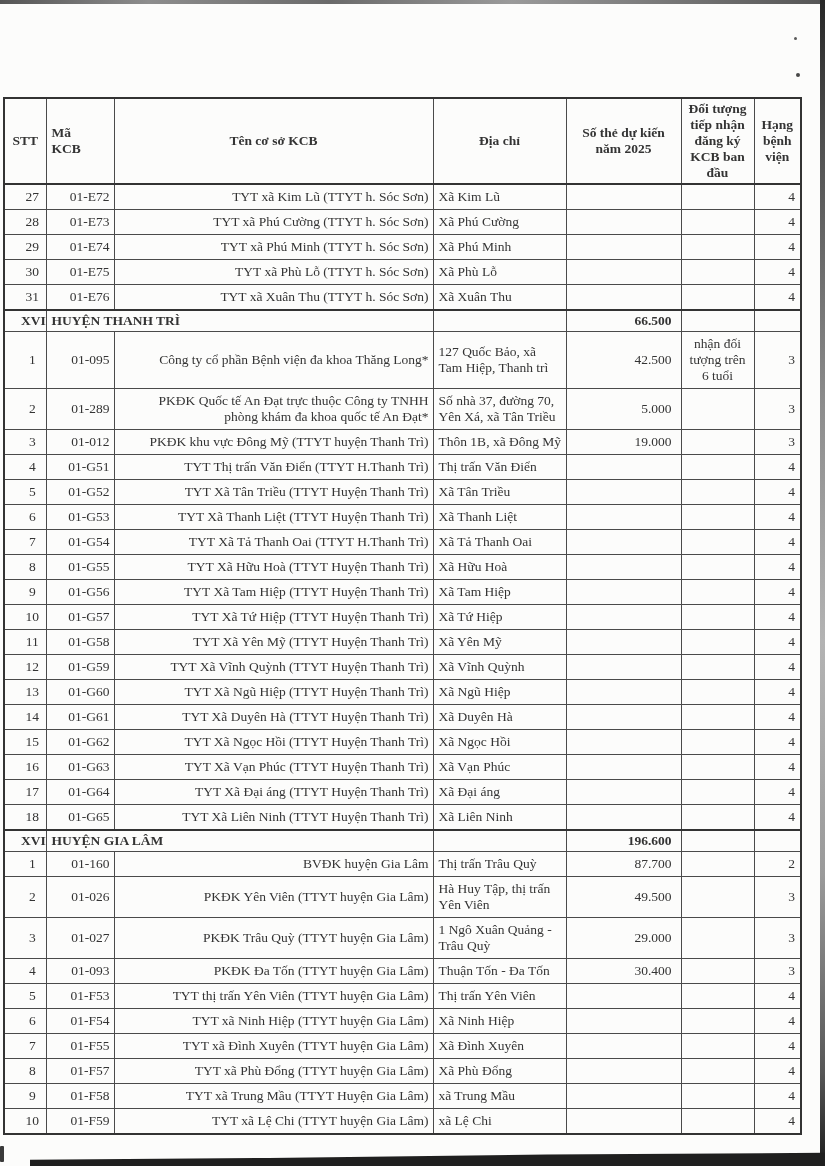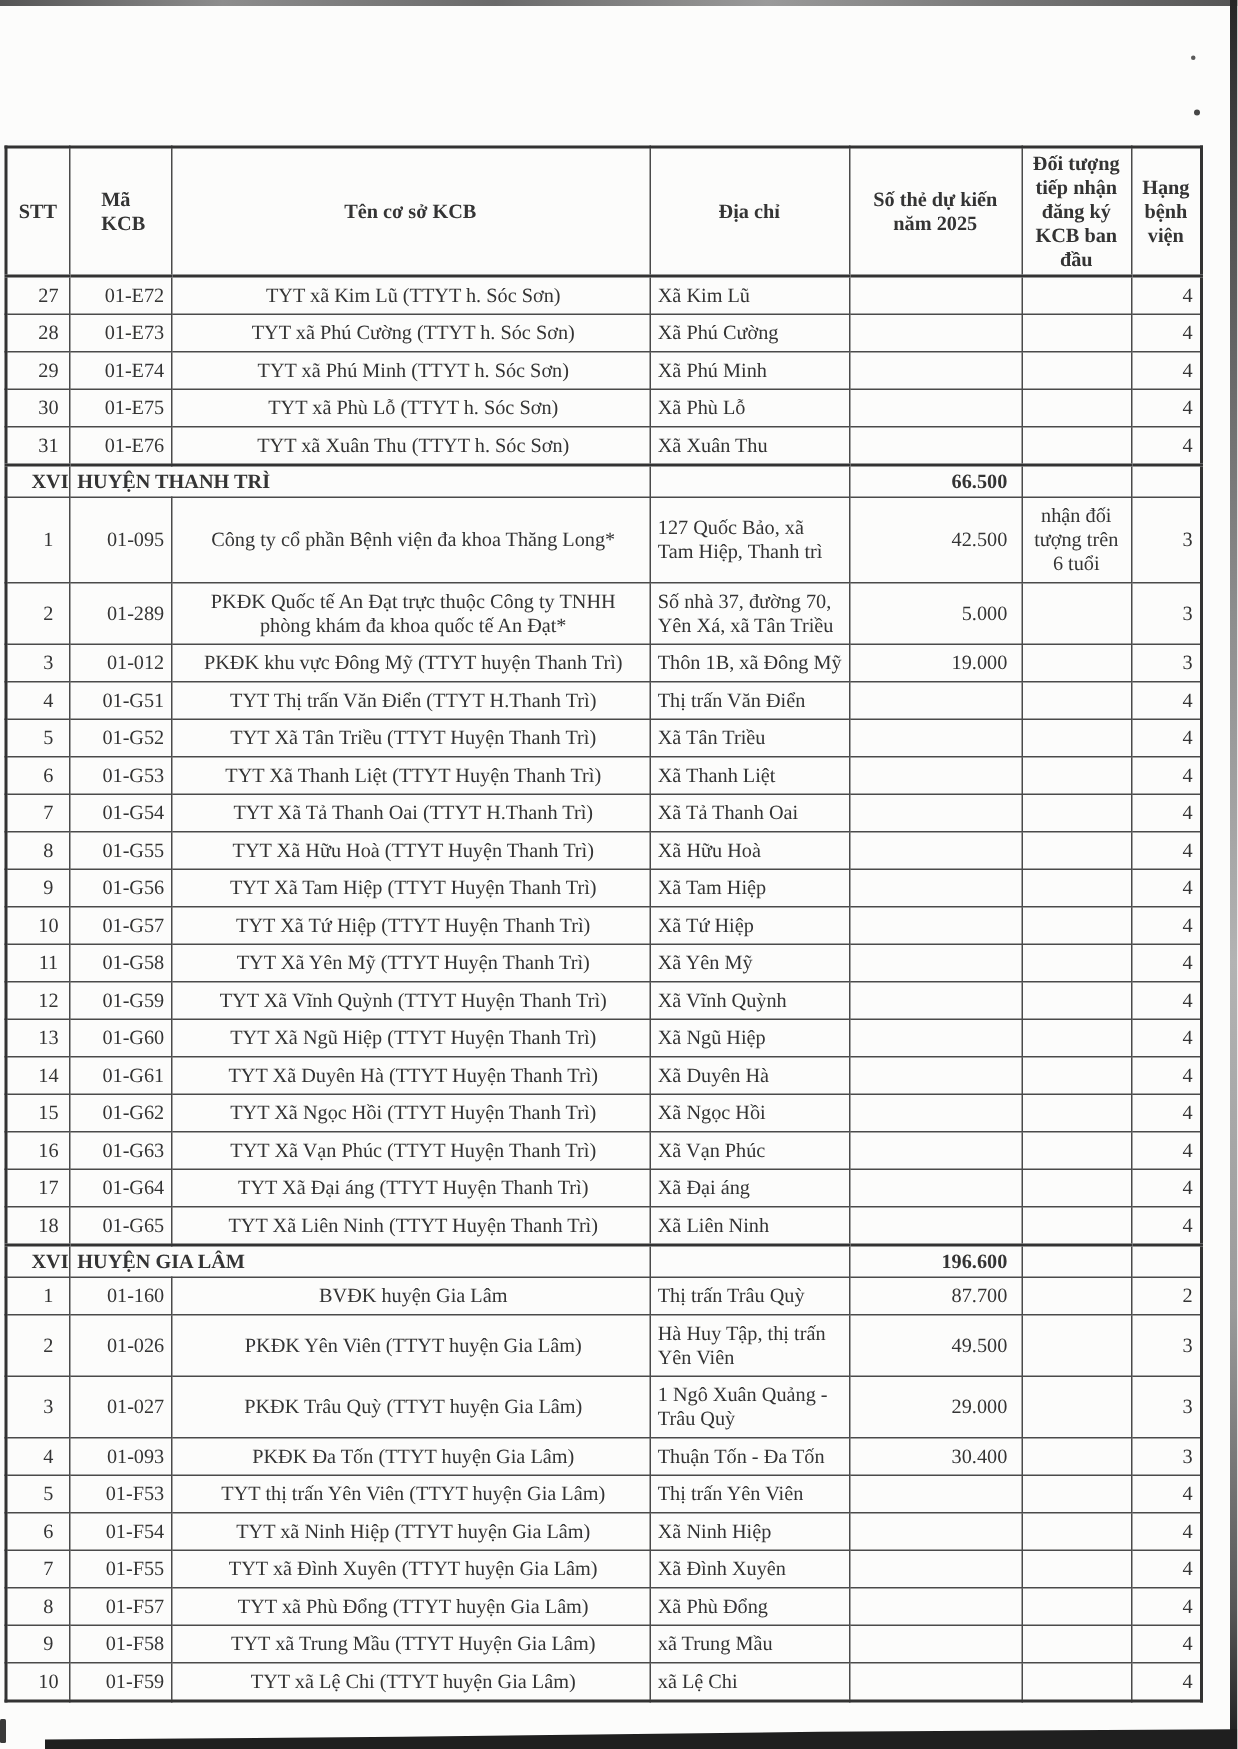--- a/index.html
+++ b/index.html
@@ -31,7 +31,7 @@
   th,td{border:1px solid #4a4a4a;padding:4px 4px;vertical-align:middle;overflow:hidden;}
   thead th{font-weight:bold;text-align:center;height:78px;white-space:pre-line;
     border-bottom:2px solid #333;padding:2px 2px;}
-  thead th.h-ma{text-align:left;padding-left:21px;}
+  thead th.h-ma{text-align:left;padding-left:5px;}
   tbody tr{height:16px;}
   td.c-stt{text-align:center;padding-left:16px;padding-right:2px;}
   td.c-ma{text-align:right;padding-left:5px;}

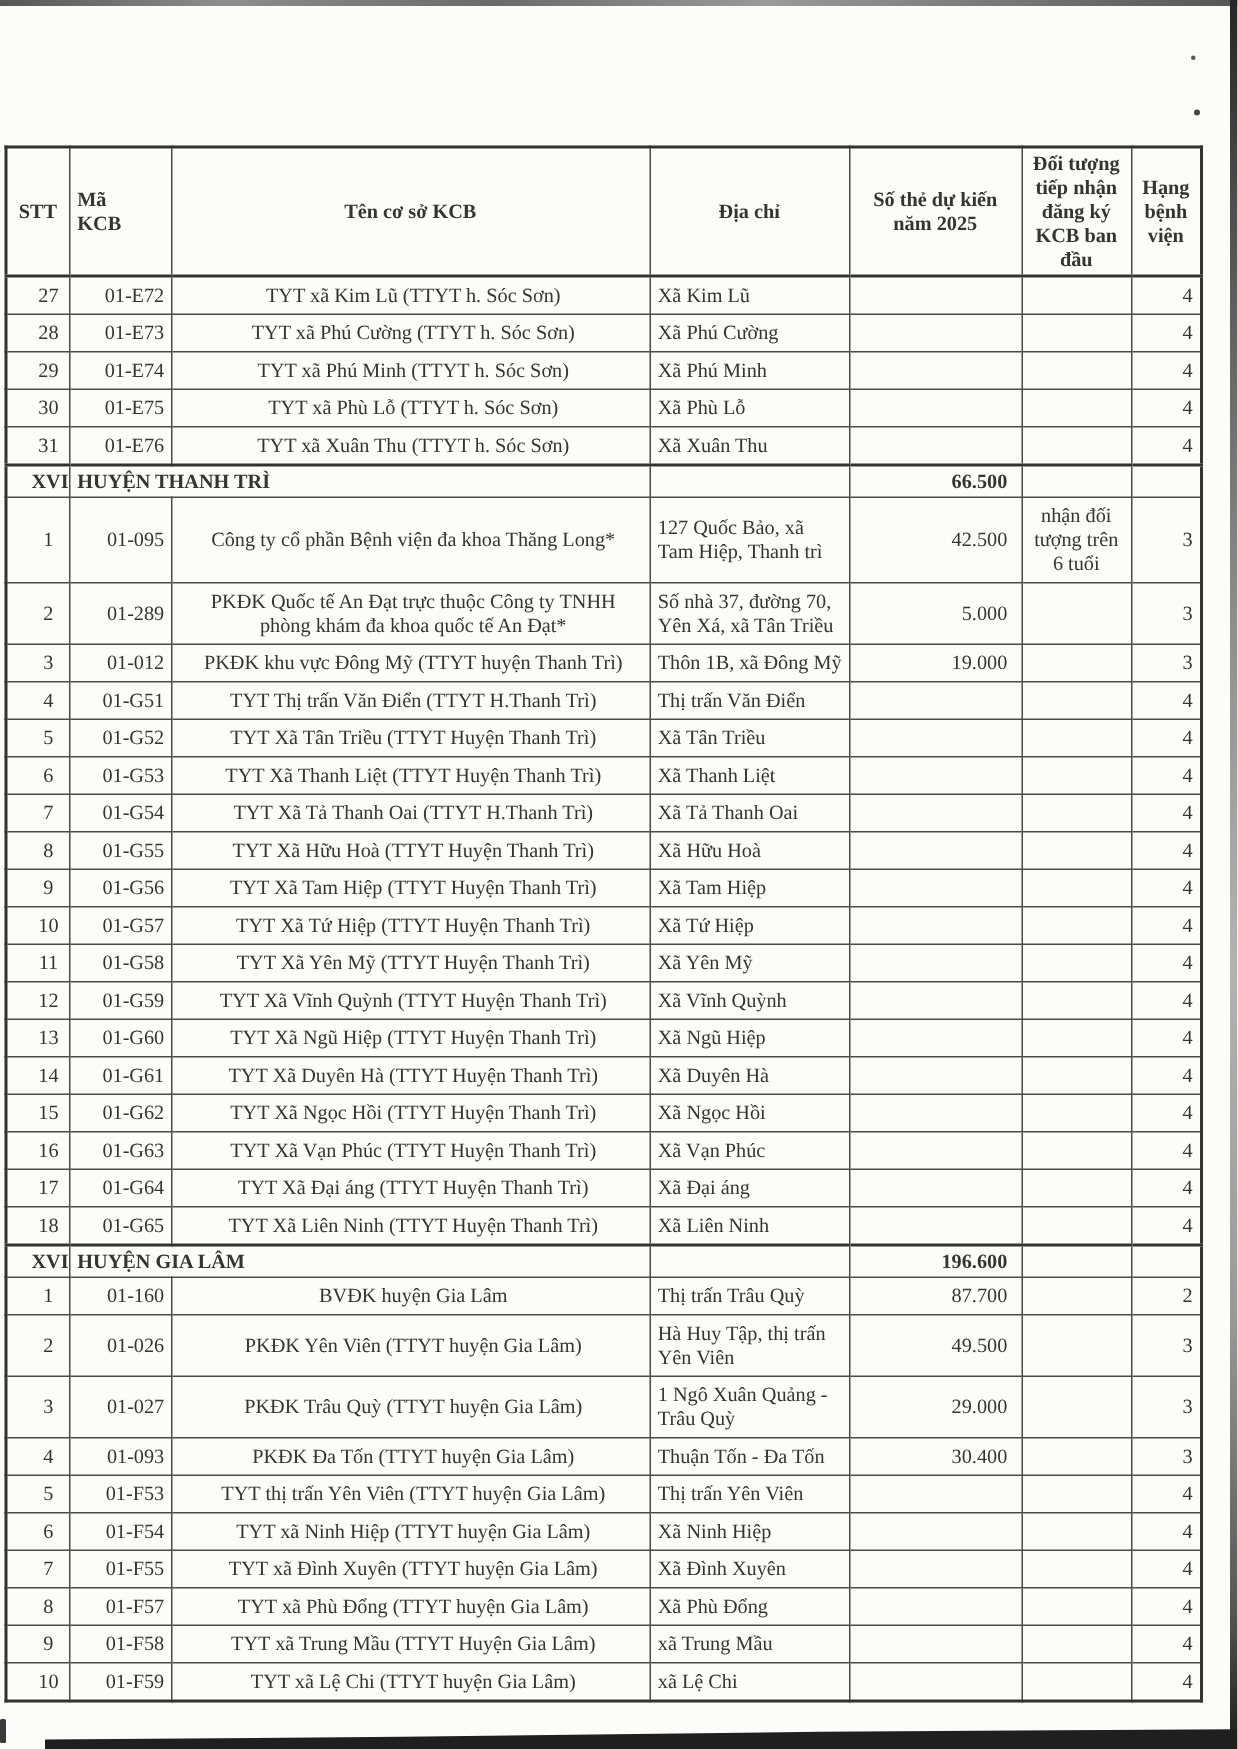--- a/index.html
+++ b/index.html
@@ -35,7 +35,7 @@
   tbody tr{height:16px;}
   td.c-stt{text-align:center;padding-left:16px;padding-right:2px;}
   td.c-ma{text-align:right;padding-left:5px;}
-  td.c-ten{text-align:center;padding-left:8px;}
+  td.c-ten{text-align:right;padding-left:8px;}
   td.c-diachi{text-align:left;padding-left:5px;}
   td.c-sothe{text-align:right;padding-right:9px;}
   td.c-doituong{text-align:center;padding-left:3px;padding-right:3px;margin-left:28px;}

